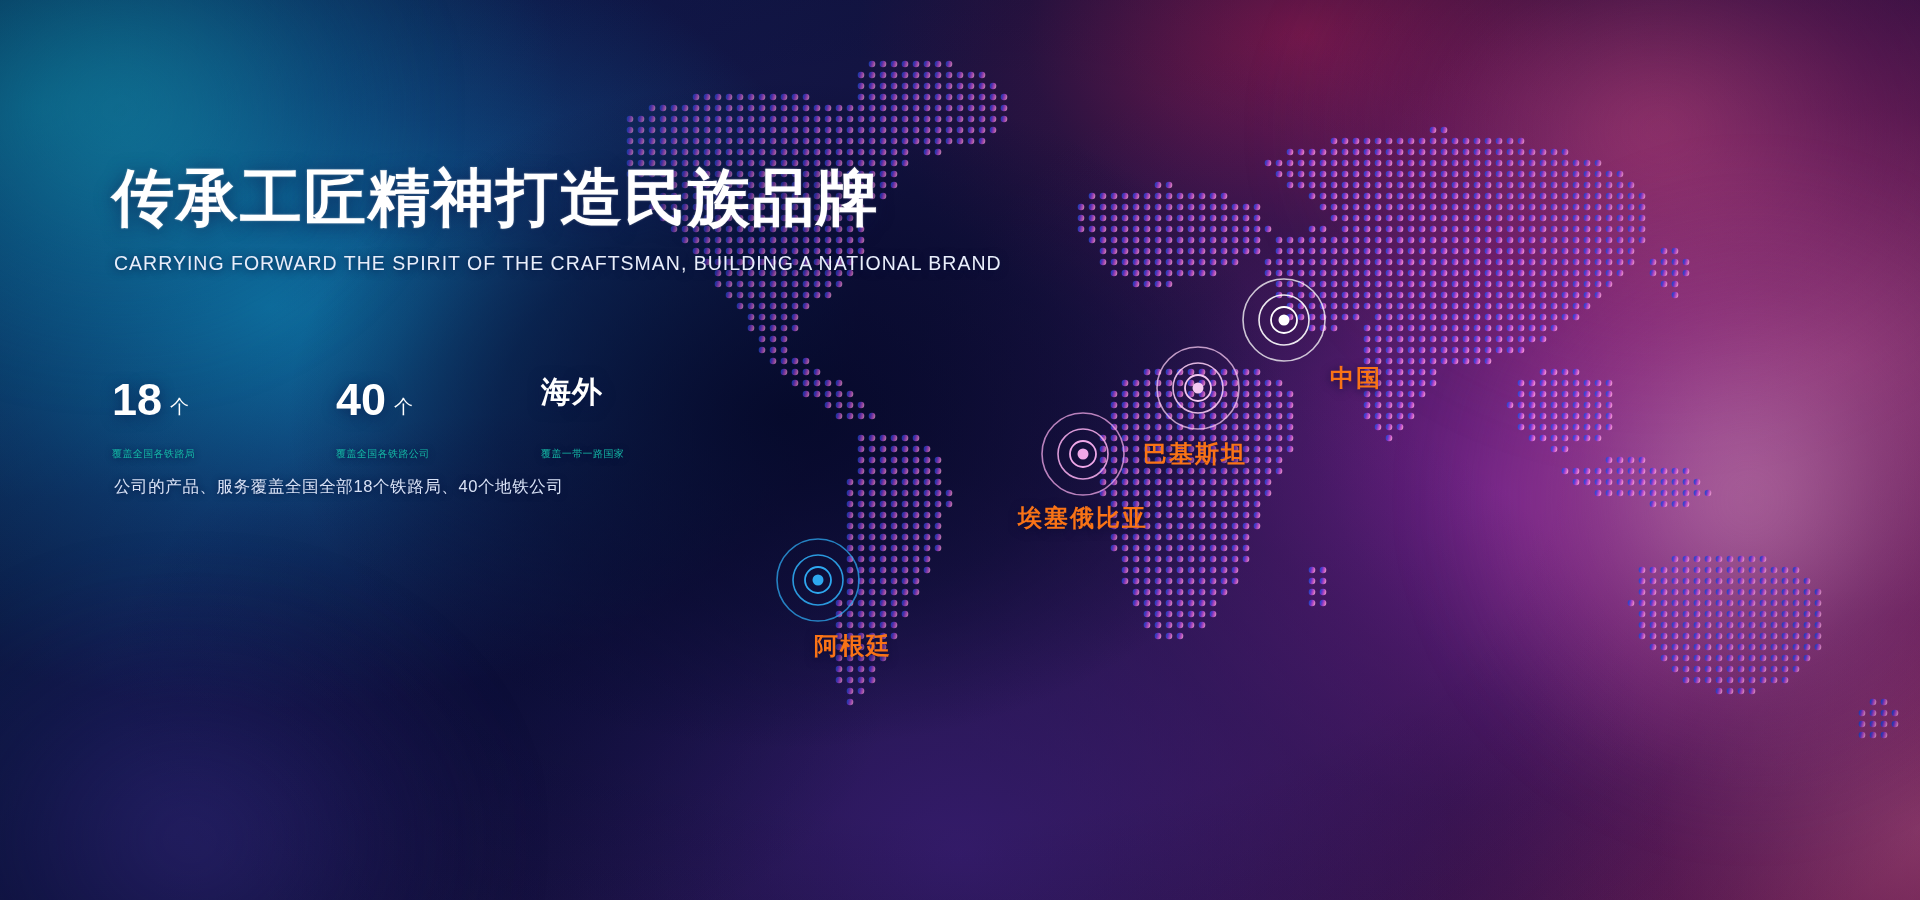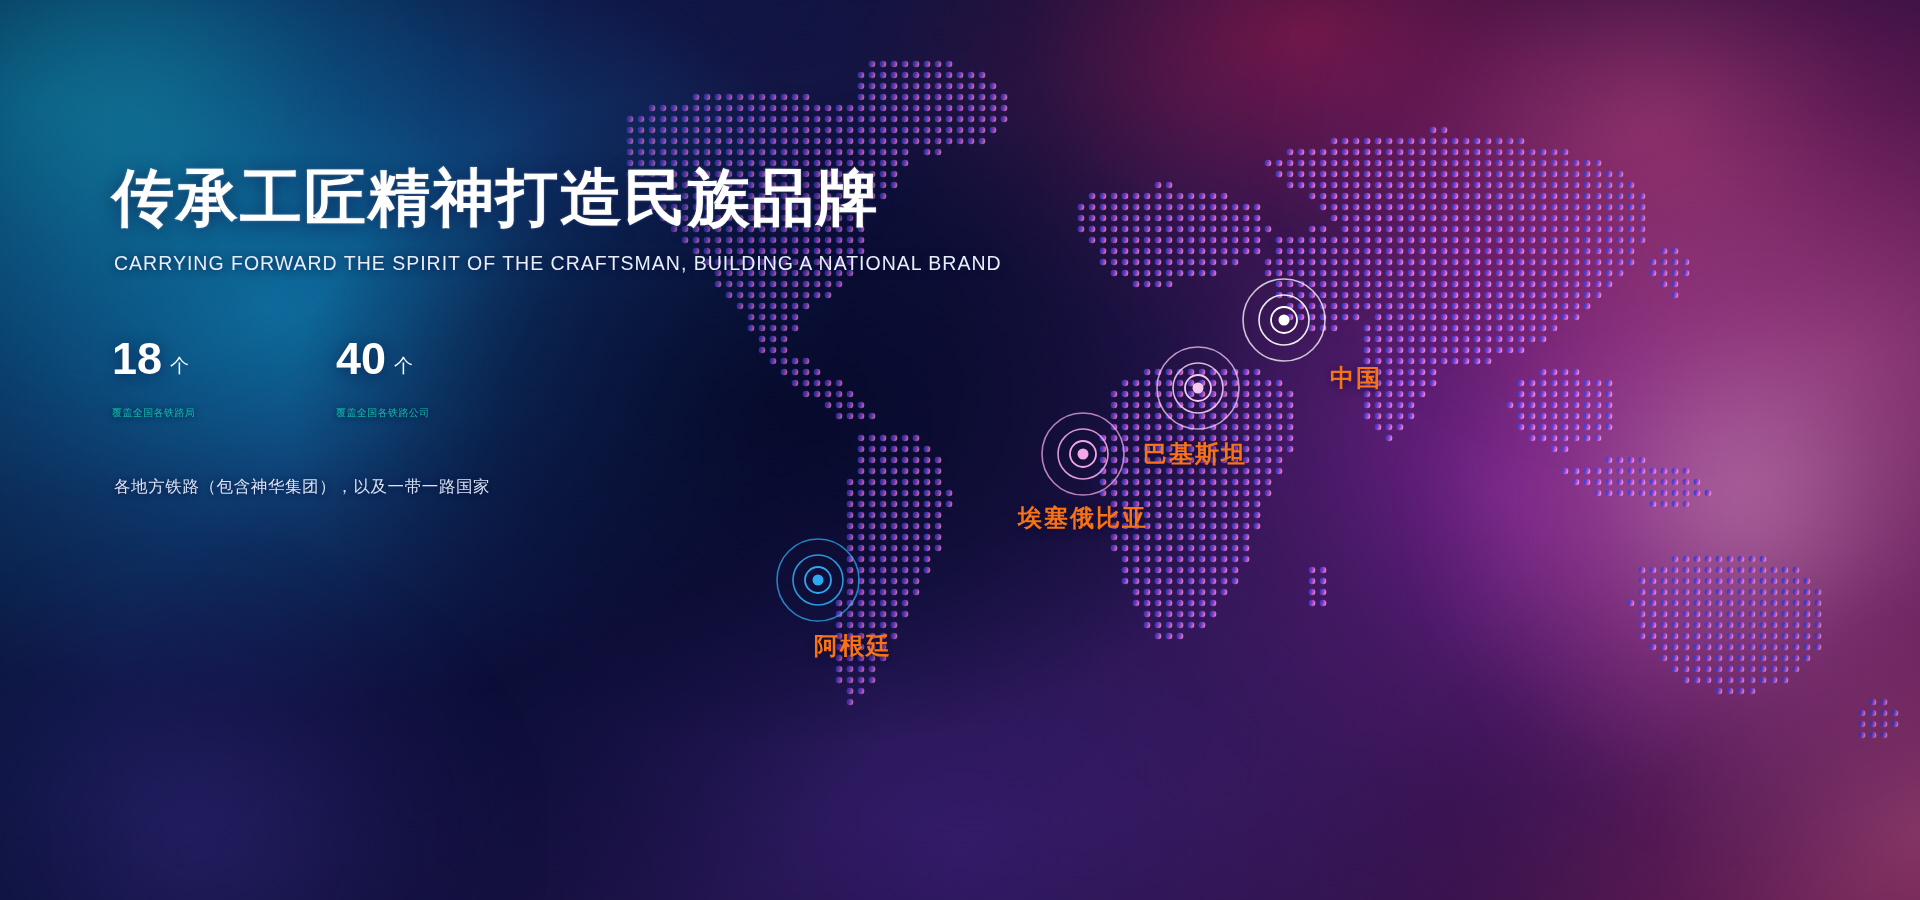--- a/index.html
+++ b/index.html
@@ -79,7 +79,7 @@
   }
 
   .stats{ position:absolute; left:0; top:336px; display:flex; }
-  .stat{ position:relative; }
+  .stat{ position:relative;margin-top:41px; }
   .stat.s0{ width:224px; }
   .stat.s1{ width:205px; }
   .stat.s2{ width:auto; }

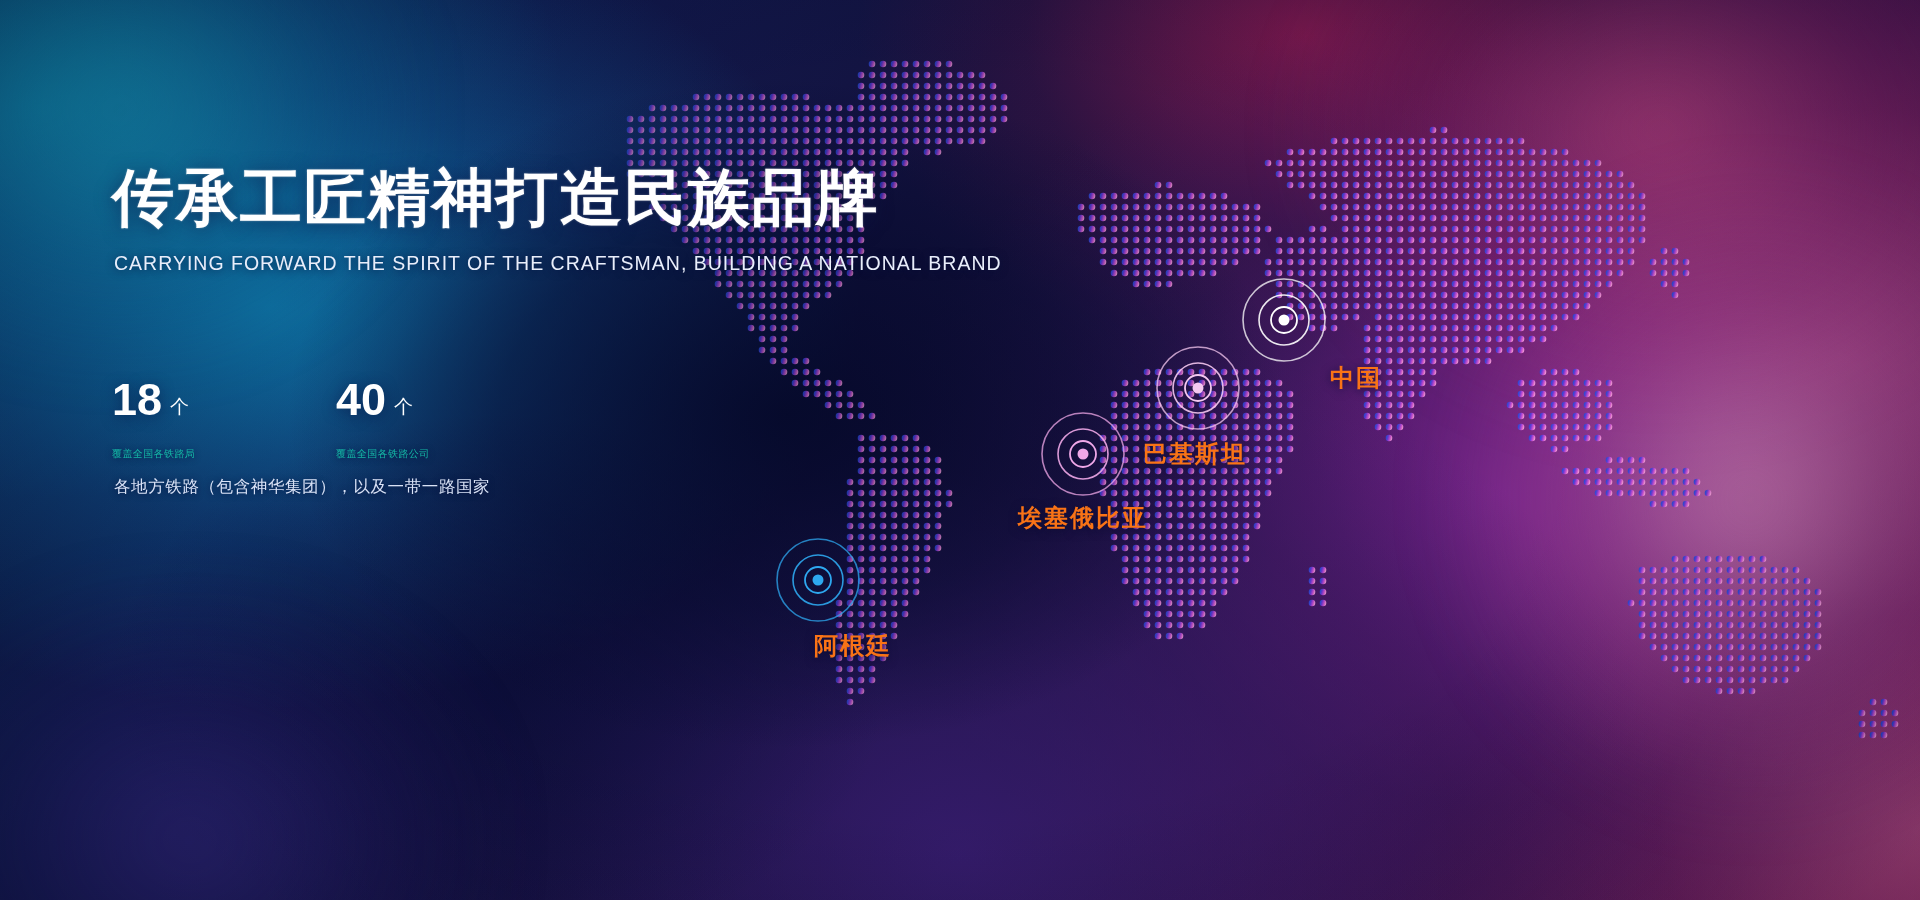--- a/index.html
+++ b/index.html
@@ -2266,6 +2266,12 @@
           </div>
           <div class="stat-label">覆盖全国各铁路公司</div>
         </div>
+        <div class="stat s2">
+          <div class="stat-value-row">
+            <span class="stat-word">海外</span>
+          </div>
+          <div class="stat-label">覆盖一带一路国家</div>
+        </div>
       </div>
 
     <div class="para">

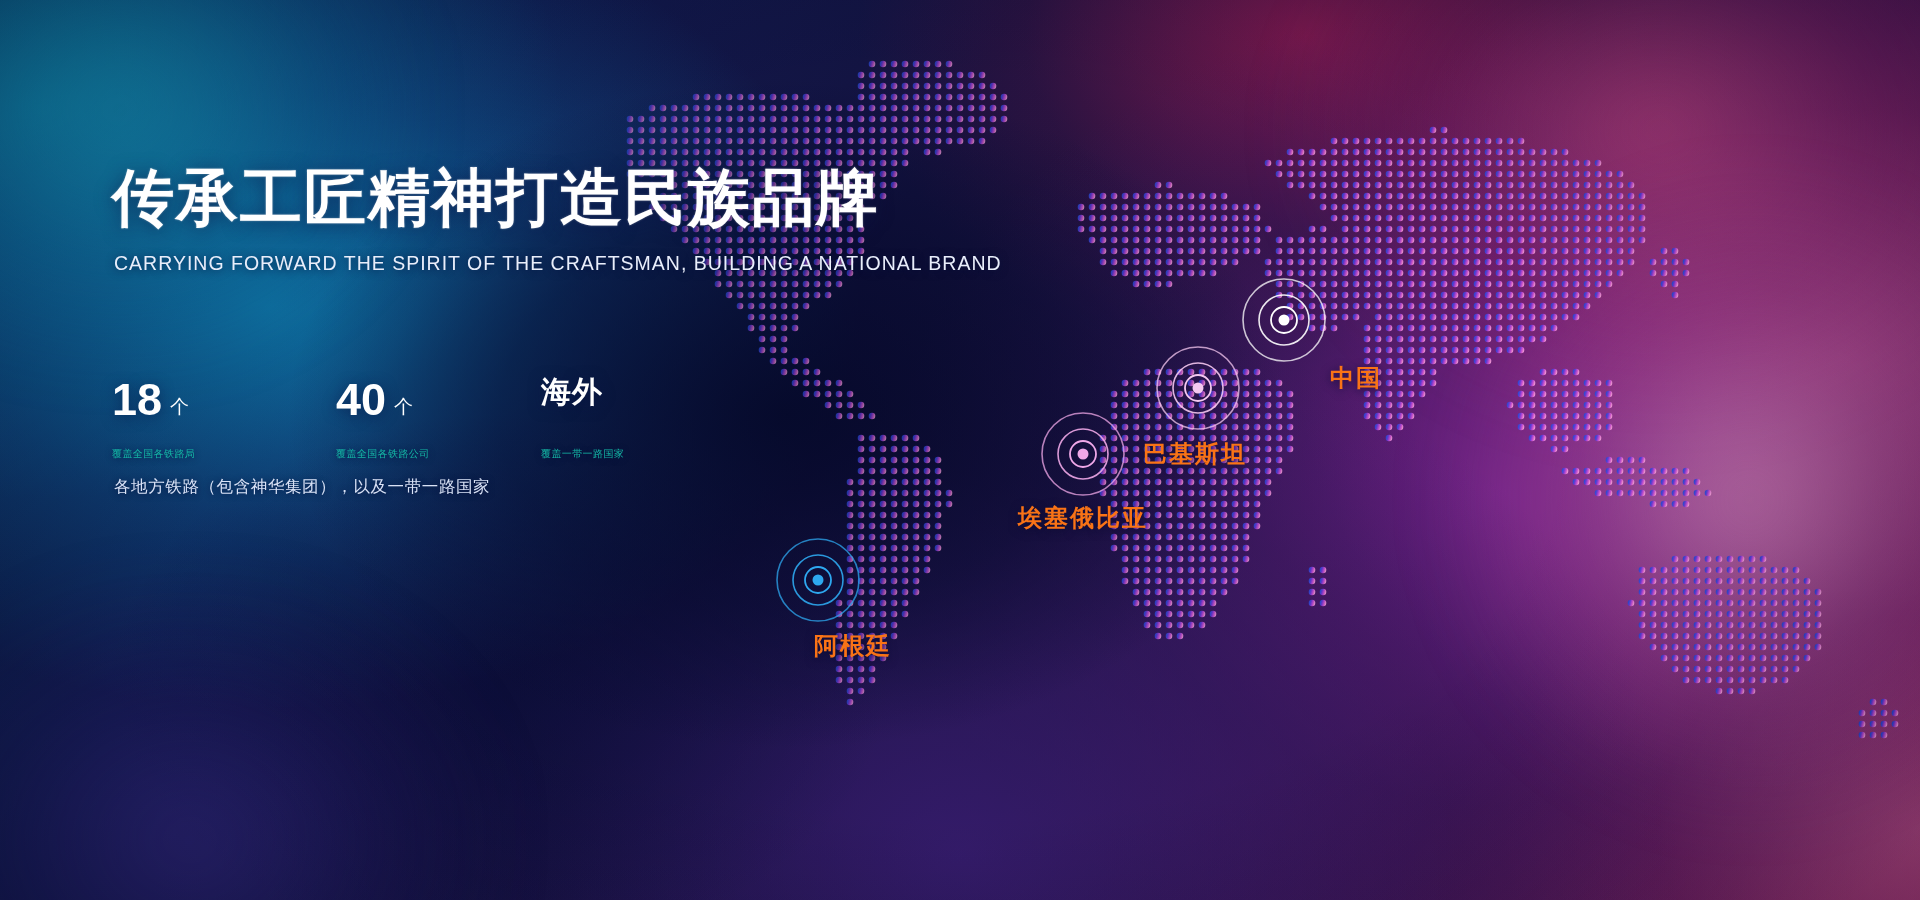--- a/index.html
+++ b/index.html
@@ -2275,6 +2275,7 @@
       </div>
 
     <div class="para">
+      <div>公司的产品、服务覆盖全国全部18个铁路局、40个地铁公司</div>
       <div>各地方铁路（包含神华集团），以及一带一路国家</div>
     </div>
 

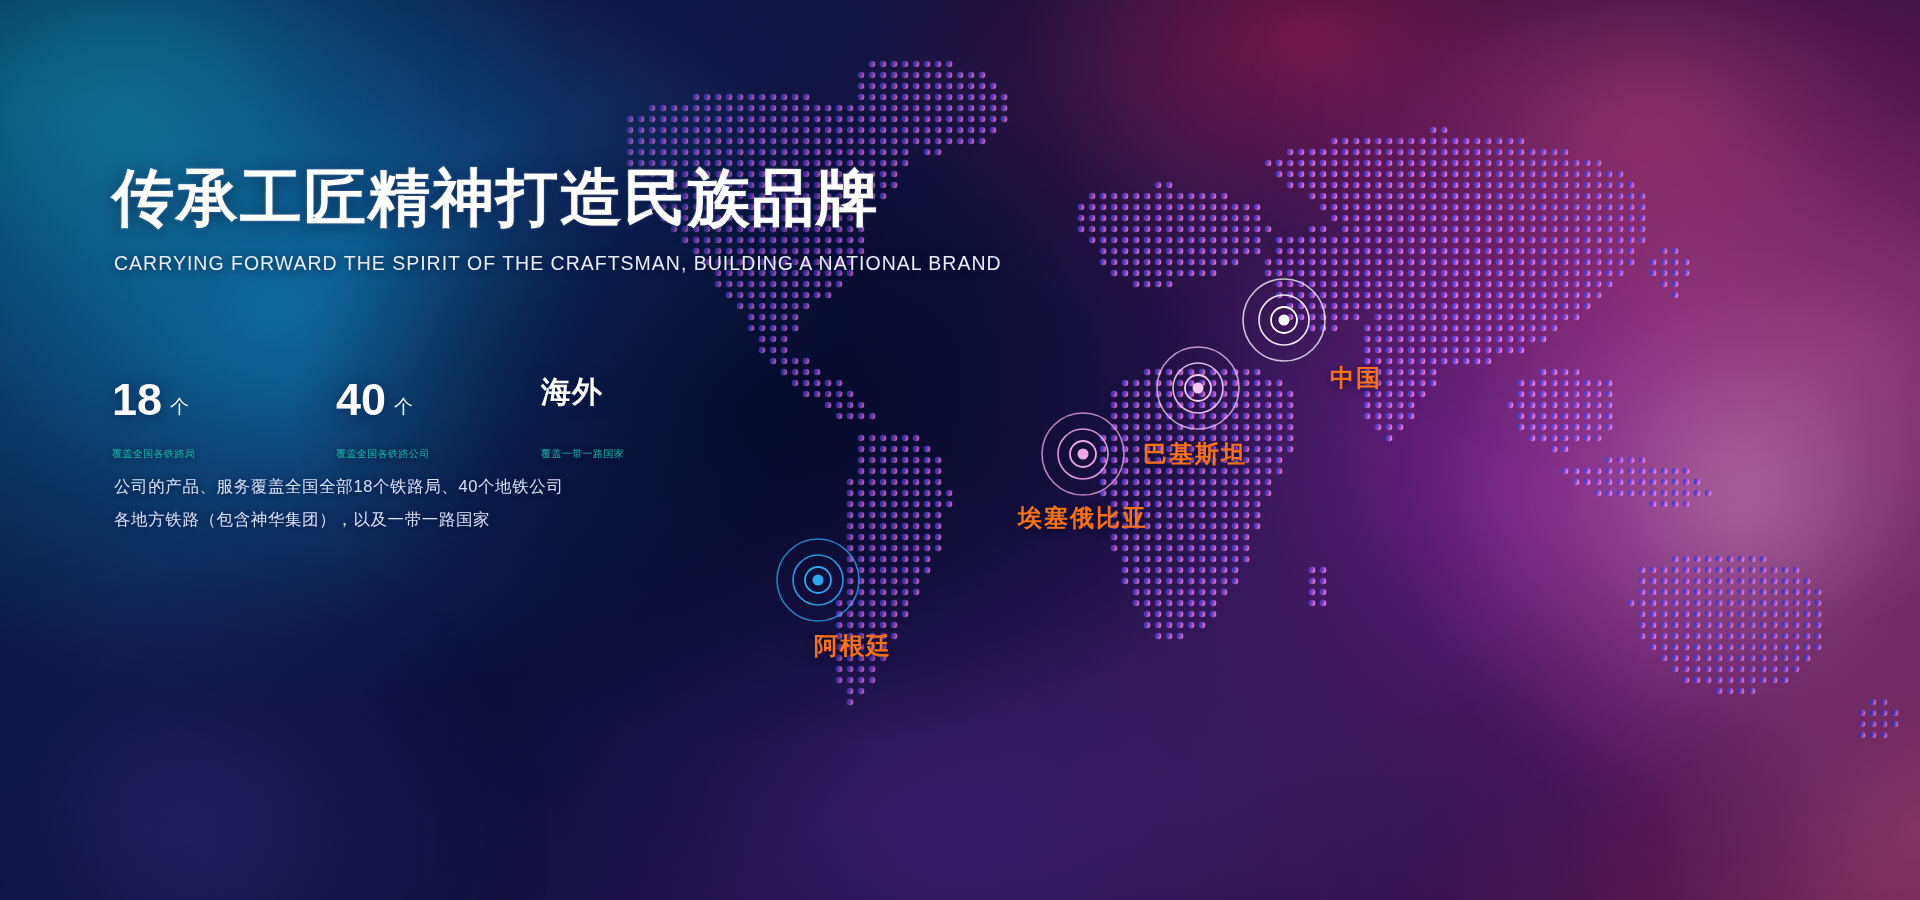--- a/index.html
+++ b/index.html
@@ -2276,7 +2276,6 @@
 
     <div class="para">
       <div>公司的产品、服务覆盖全国全部18个铁路局、40个地铁公司</div>
-      <div>各地方铁路（包含神华集团），以及一带一路国家</div>
     </div>
 
   </div>

